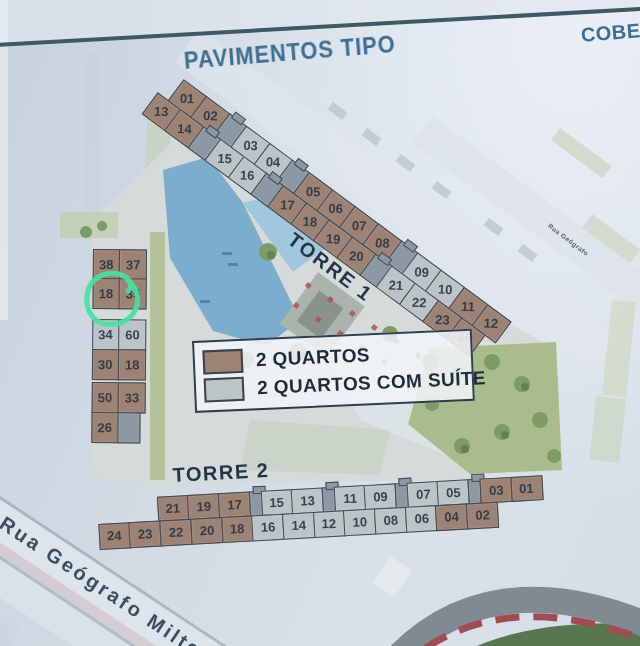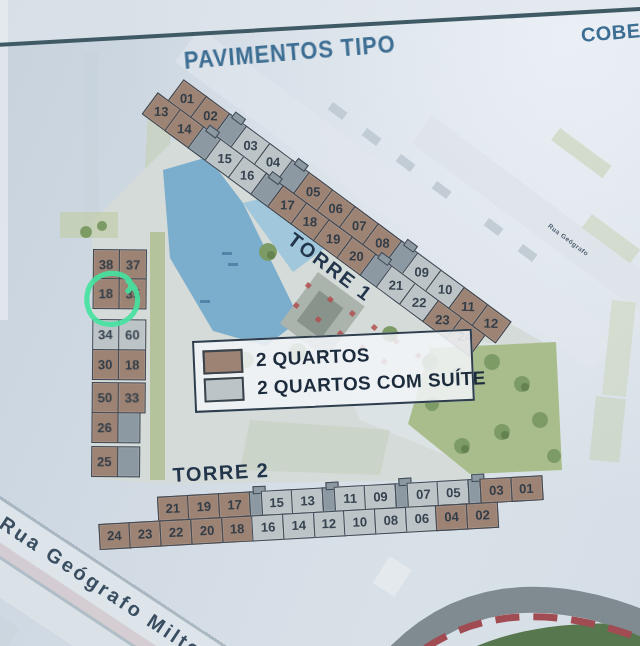--- a/index.html
+++ b/index.html
@@ -324,12 +324,6 @@
         </div>
         <div class="unit core"></div>
       </div>
-      <div class="vrow">
-        <div class="unit u-b">
-          <span class="unum">25</span>
-        </div>
-        <div class="unit core"></div>
-      </div>
     </div>
 
   <div class="h2">

